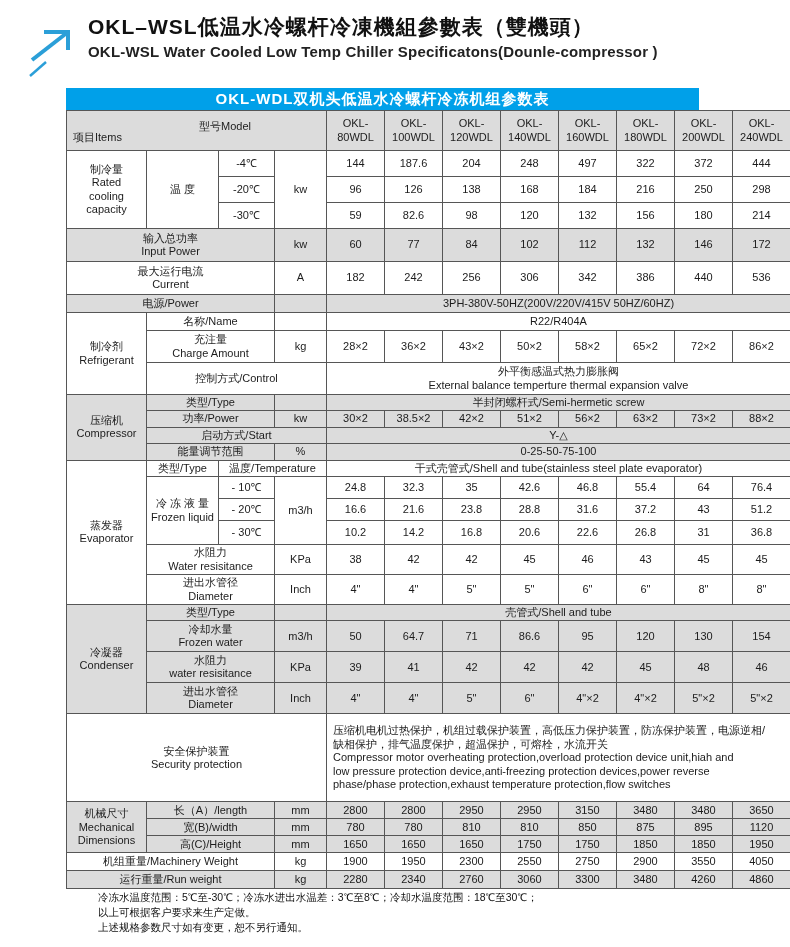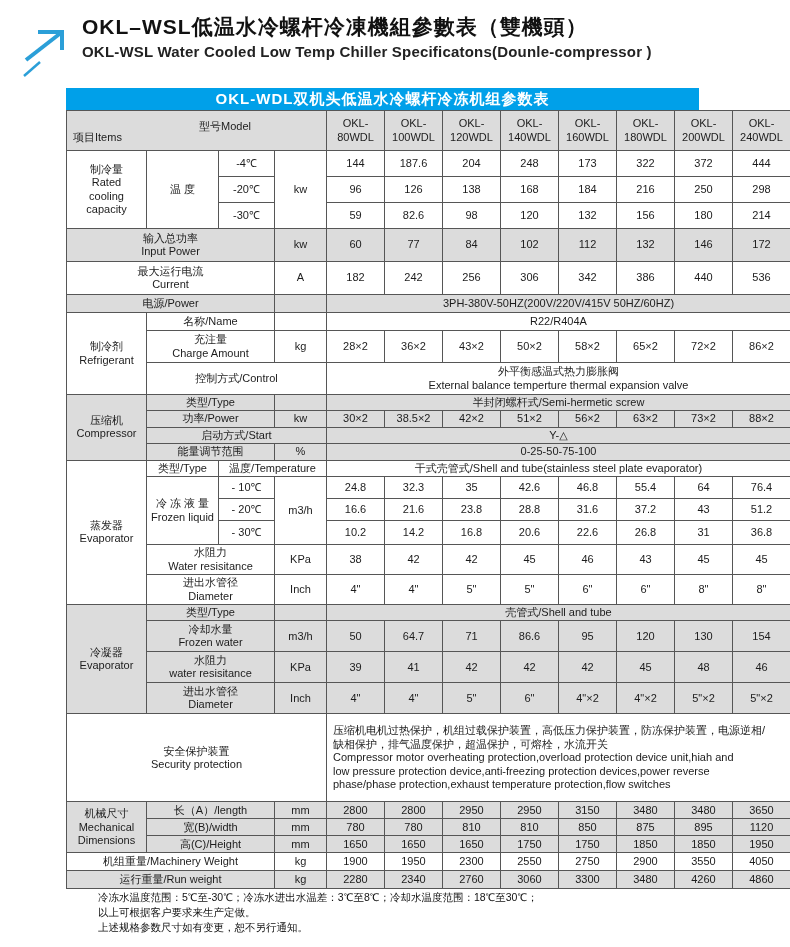--- a/index.html
+++ b/index.html
@@ -8,7 +8,7 @@
     width:790px; height:947px; background:#ffffff; position:relative;
     font-family:"Liberation Sans", sans-serif; color:#1a1a1a;
   }
-  .header { position:absolute; top:14px; left:22px; display:flex; align-items:flex-start; }
+  .header { position:absolute; top:14px; left:28px; display:flex; align-items:flex-start; }
   .logo { width:52px; height:58px; flex:0 0 auto; margin-top:6px; }
   .titles { margin-left:8px; }
   .title-cn { font-size:21px; font-weight:bold; letter-spacing:1px; color:#111; line-height:1.25; }

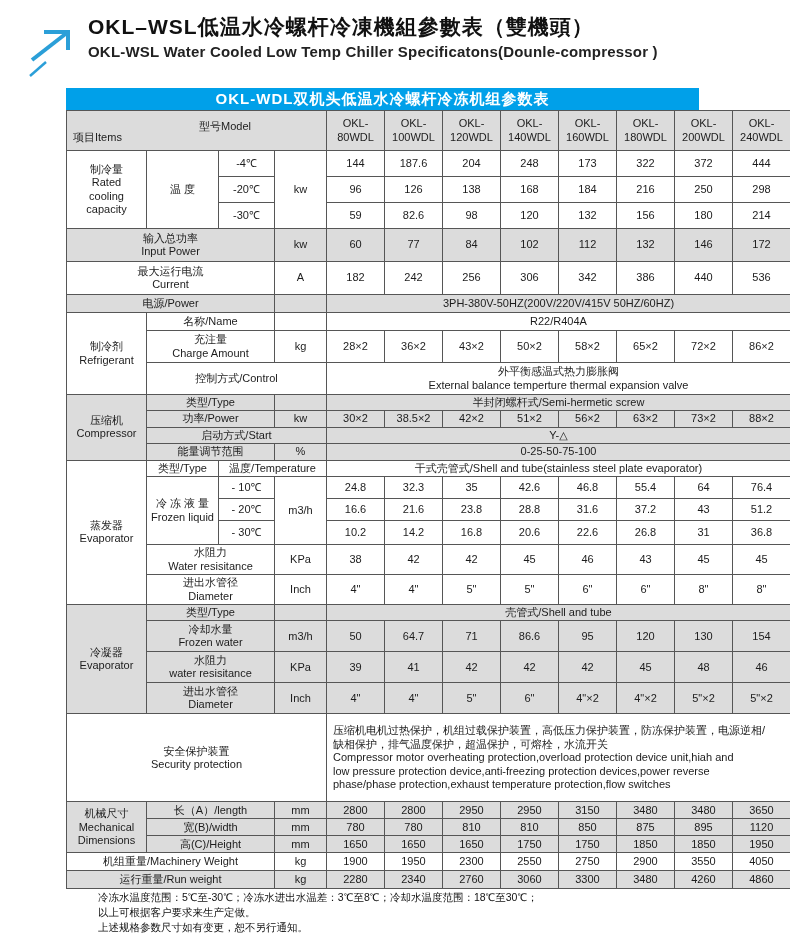--- a/index.html
+++ b/index.html
@@ -101,7 +101,7 @@
           <td>187.6</td>
           <td>204</td>
           <td>248</td>
-          <td>173</td>
+          <td>497</td>
           <td>322</td>
           <td>372</td>
           <td>444</td>

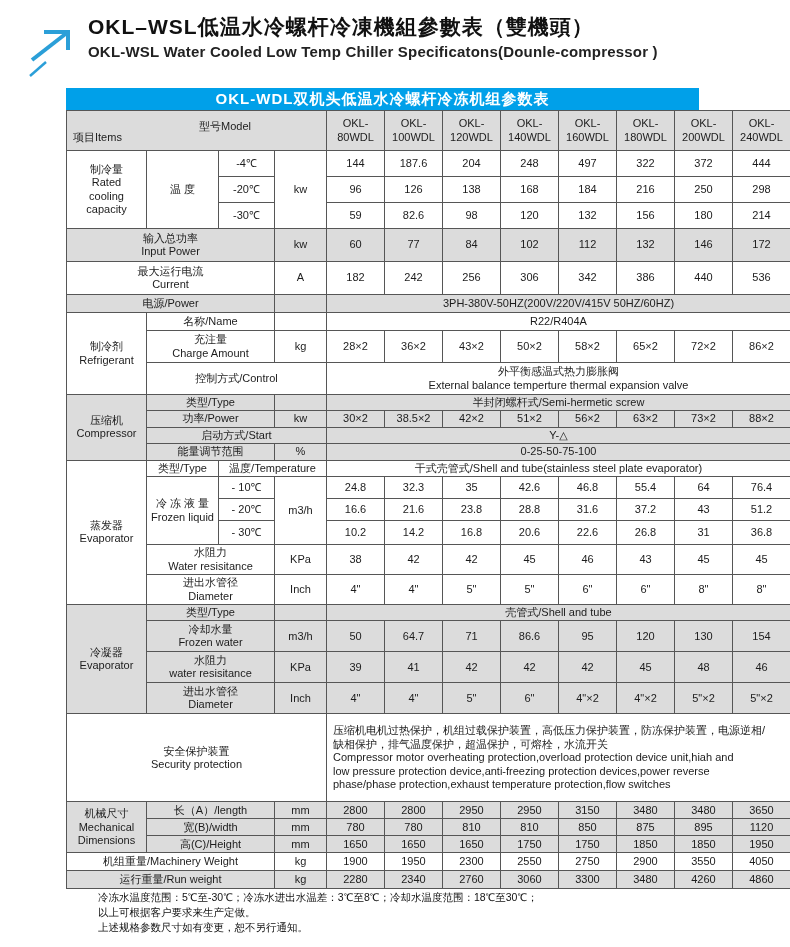--- a/index.html
+++ b/index.html
@@ -283,7 +283,7 @@
         </tr>
         <tr class="shade" style="height: 16px;">
           <td rowspan="4">冷凝器
-Evaporator</td>
+Condenser</td>
           <td colspan="2">类型/Type</td>
           <td></td>
           <td colspan="8">壳管式/Shell and tube</td>

